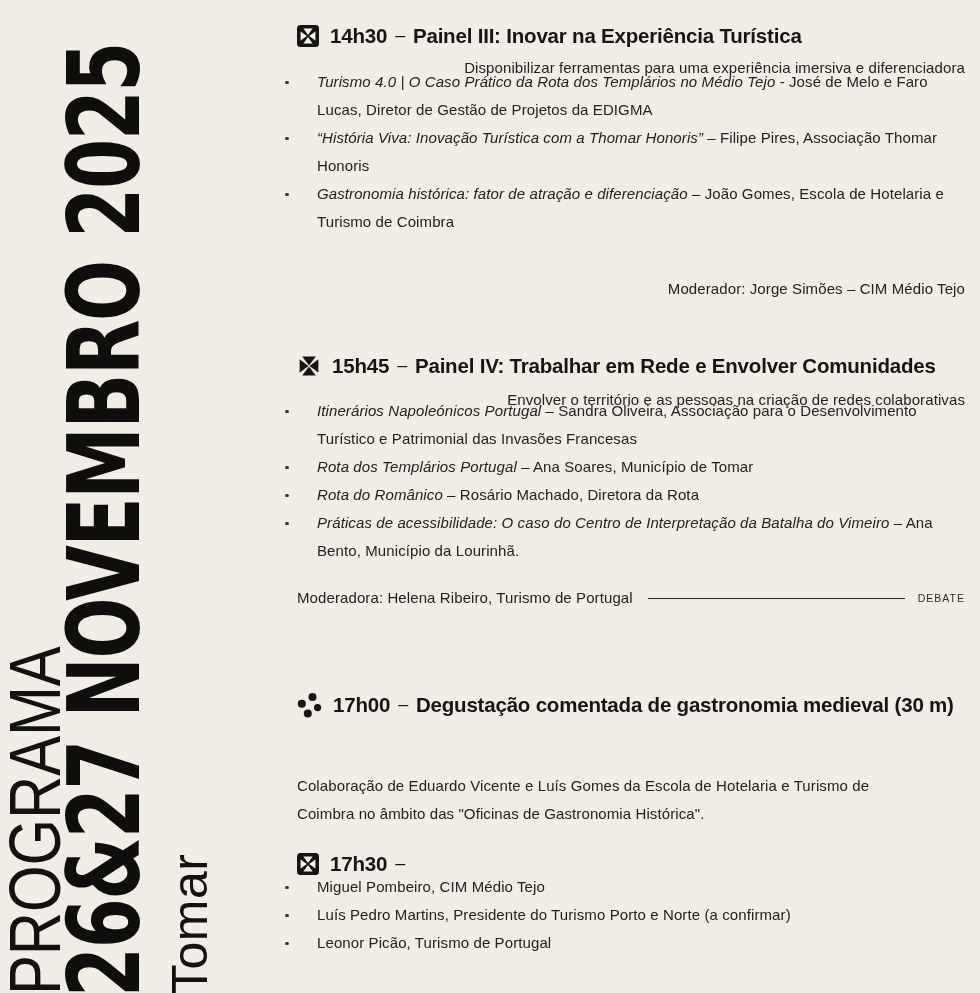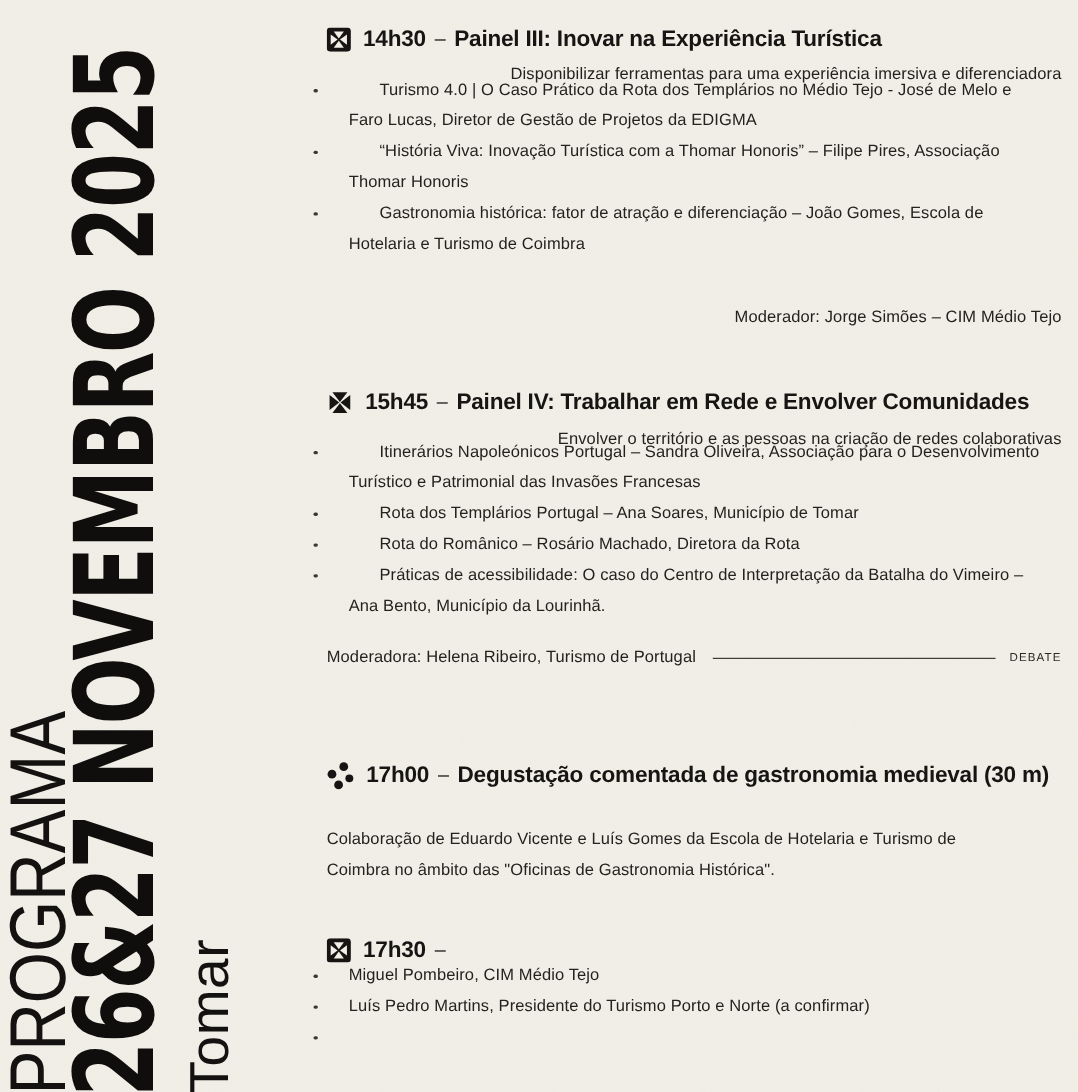--- a/index.html
+++ b/index.html
@@ -74,7 +74,7 @@
     width:3.5px;height:3.5px;border-radius:50%;
     background:#3a3833;
   }
-  .it{margin-left:28px;}
+  .it{font-style:italic;}
   .modrow{display:flex;align-items:center;width:668px;}
   .mod-text{white-space:nowrap;line-height:20px;}
   .rule{flex:1;height:0;border-top:1.5px solid #2a2823;margin:0 13px 0 15px;}

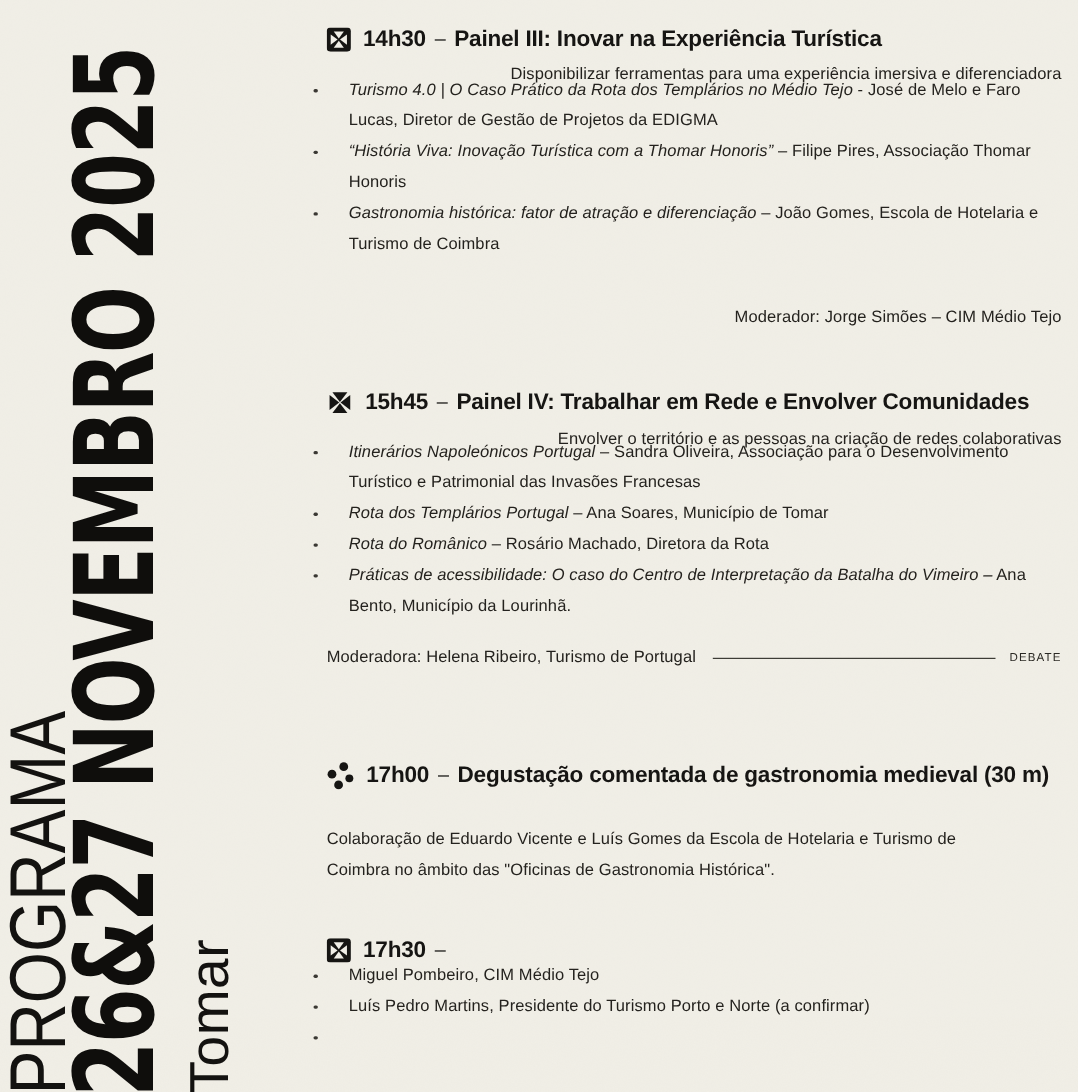--- a/index.html
+++ b/index.html
@@ -87,7 +87,7 @@
   
   .b-h1{top:7px;}   .b-lead1{top:39px;} .b-list1{top:68px;}  .b-mod1{top:264px;}
   .b-h2{top:337px;} .b-lead2{top:371px;}.b-list2{top:397px;} .b-mod2{top:588px;}
-  .b-h3{top:675px;} .b-para3{top:719px;margin-top:30px;}
+  .b-h3{top:675px;} .b-para3{top:742px;margin-top:30px;}
   .b-h4{top:835px;} .b-list4{top:873px;}
 </style>
 </head>

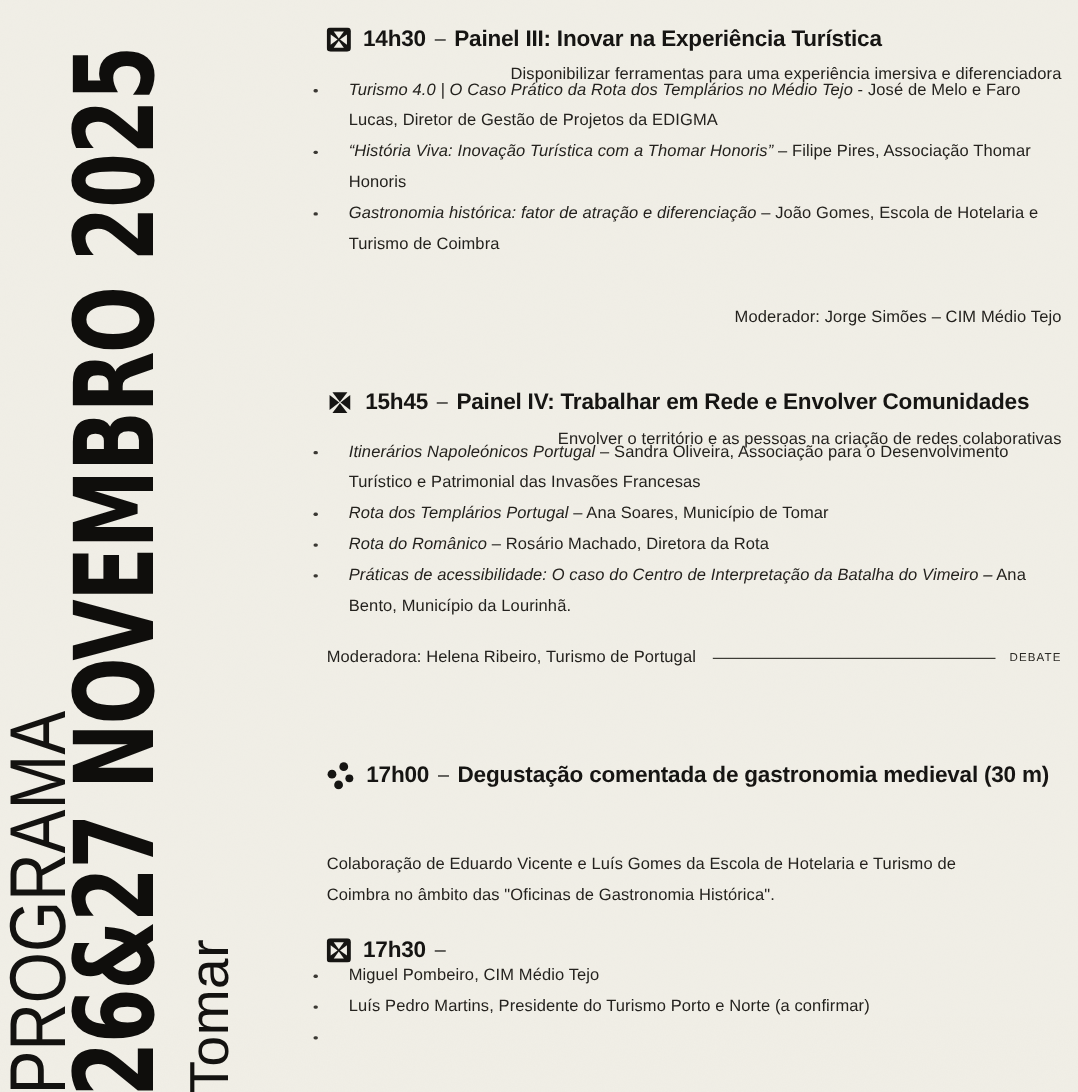--- a/index.html
+++ b/index.html
@@ -192,7 +192,7 @@
     <ul class="blk list b-list4">
       <li><span class="dot"></span><span>Miguel Pombeiro, CIM Médio Tejo</span></li>
       <li><span class="dot"></span><span>Luís Pedro Martins, Presidente do Turismo Porto e Norte (a confirmar)</span></li>
-      <li><span class="dot"></span></li>
+      <li><span class="dot"></span><span>Leonor Picão, Turismo de Portugal</span></li>
     </ul>
 
   </div>

